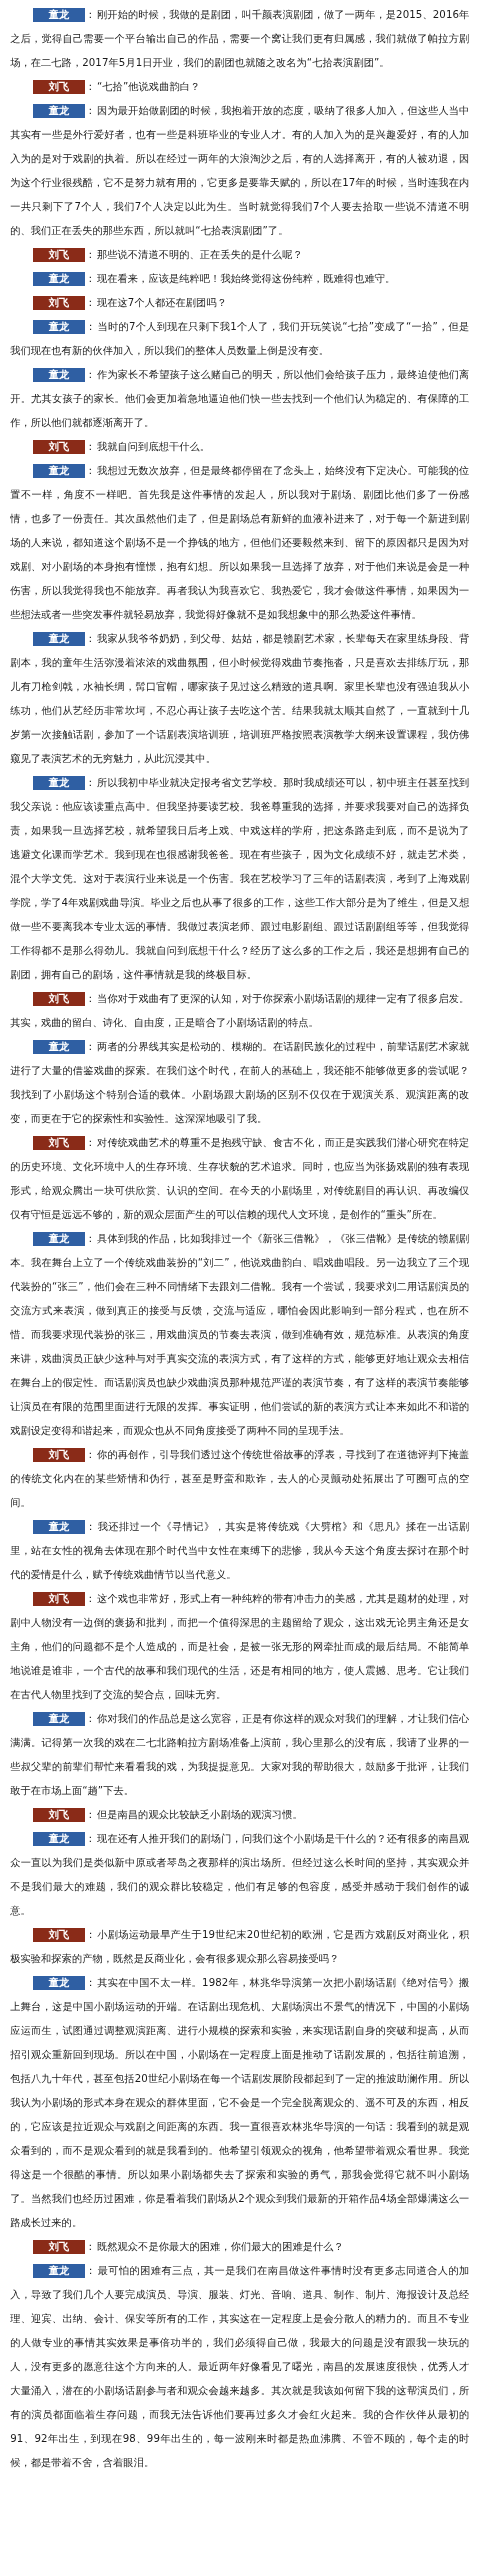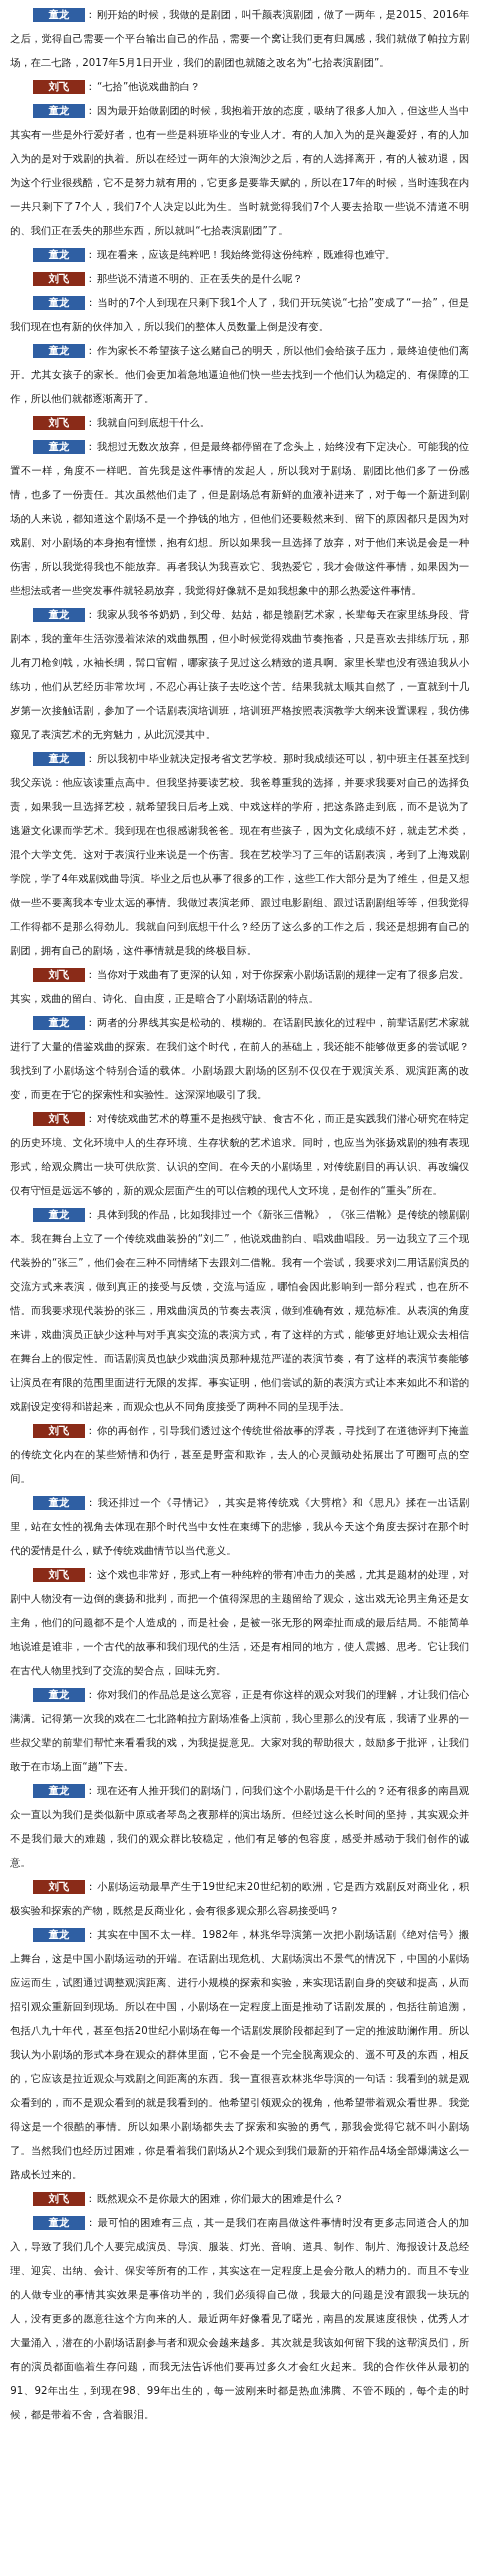--- a/index.html
+++ b/index.html
@@ -42,8 +42,8 @@
     <p class="para"><span class="badge tl">童龙</span><span class="colon">：</span><span class="text">刚开始的时候，我做的是剧团，叫千颜表演剧团，做了一两年，是2015、2016年之后，觉得自己需要一个平台输出自己的作品，需要一个窝让我们更有归属感，我们就做了帕拉方剧场，在二七路，2017年5月1日开业，我们的剧团也就随之改名为“七拾表演剧团”。</span></p>
     <p class="para"><span class="badge lf">刘飞</span><span class="colon">：</span><span class="text">“七拾”他说戏曲韵白？</span></p>
     <p class="para"><span class="badge tl">童龙</span><span class="colon">：</span><span class="text">因为最开始做剧团的时候，我抱着开放的态度，吸纳了很多人加入，但这些人当中其实有一些是外行爱好者，也有一些是科班毕业的专业人才。有的人加入为的是兴趣爱好，有的人加入为的是对于戏剧的执着。所以在经过一两年的大浪淘沙之后，有的人选择离开，有的人被劝退，因为这个行业很残酷，它不是努力就有用的，它更多是要靠天赋的，所以在17年的时候，当时连我在内一共只剩下了7个人，我们7个人决定以此为生。当时就觉得我们7个人要去拾取一些说不清道不明的、我们正在丢失的那些东西，所以就叫“七拾表演剧团”了。</span></p>
+    <p class="para"><span class="badge lf">刘飞</span><span class="colon">：</span><span class="text">那些说不清道不明的、正在丢失的是什么呢？</span></p>
     <p class="para"><span class="badge tl">童龙</span><span class="colon">：</span><span class="text">现在看来，应该是纯粹吧！我始终觉得这份纯粹，既难得也难守。</span></p>
-    <p class="para"><span class="badge lf">刘飞</span><span class="colon">：</span><span class="text">那些说不清道不明的、正在丢失的是什么呢？</span></p>
     <p class="para"><span class="badge tl">童龙</span><span class="colon">：</span><span class="text">当时的7个人到现在只剩下我1个人了，我们开玩笑说“七拾”变成了“一拾”，但是我们现在也有新的伙伴加入，所以我们的整体人员数量上倒是没有变。</span></p>
     <p class="para"><span class="badge tl">童龙</span><span class="colon">：</span><span class="text">作为家长不希望孩子这么赌自己的明天，所以他们会给孩子压力，最终迫使他们离开。尤其女孩子的家长。他们会更加着急地逼迫他们快一些去找到一个他们认为稳定的、有保障的工作，所以他们就都逐渐离开了。</span></p>
     <p class="para"><span class="badge lf">刘飞</span><span class="colon">：</span><span class="text">我就自问到底想干什么。</span></p>

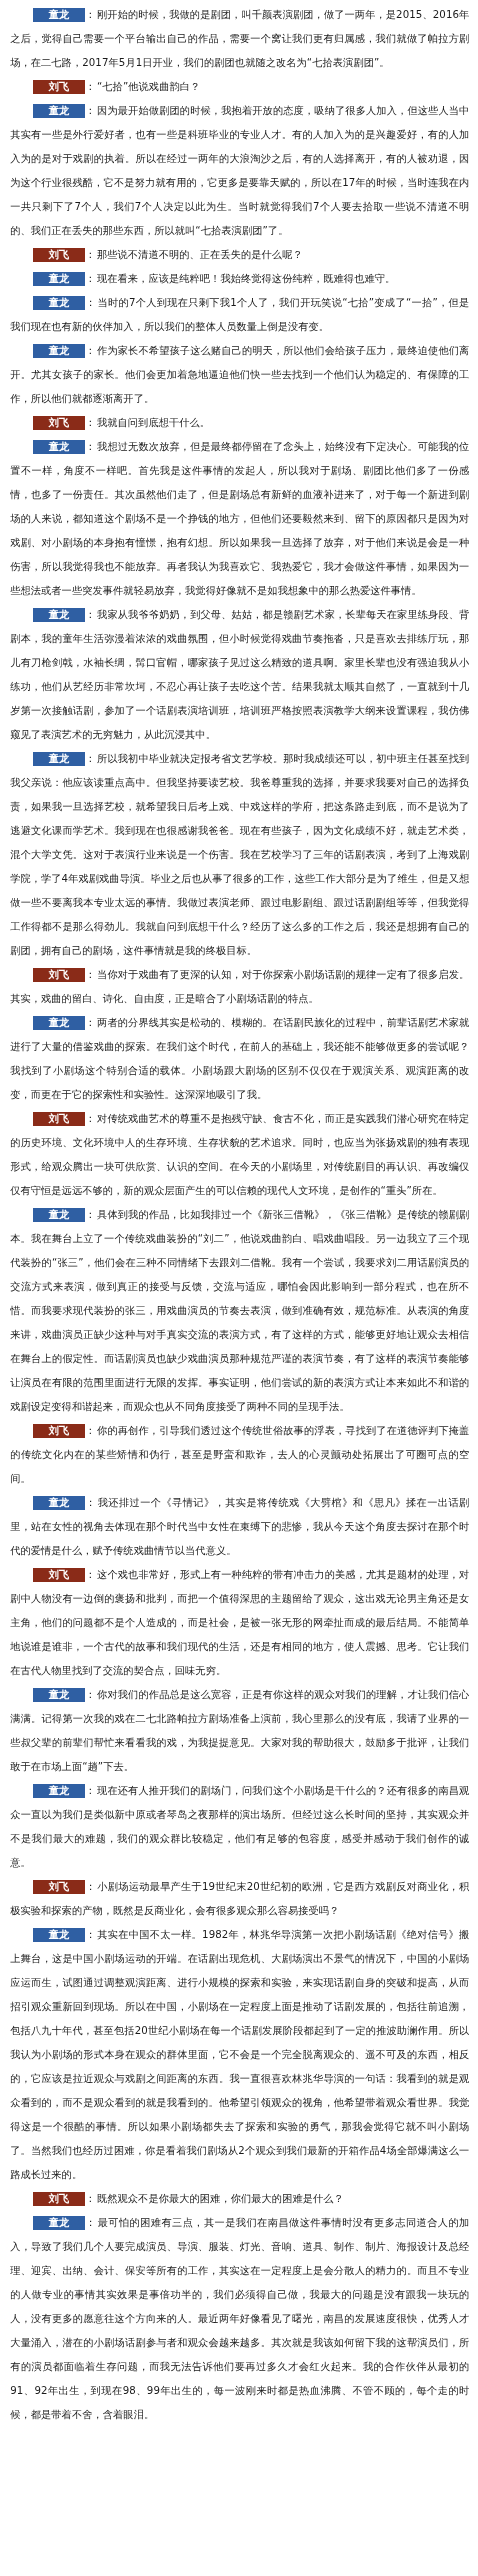--- a/index.html
+++ b/index.html
@@ -44,6 +44,7 @@
     <p class="para"><span class="badge tl">童龙</span><span class="colon">：</span><span class="text">因为最开始做剧团的时候，我抱着开放的态度，吸纳了很多人加入，但这些人当中其实有一些是外行爱好者，也有一些是科班毕业的专业人才。有的人加入为的是兴趣爱好，有的人加入为的是对于戏剧的执着。所以在经过一两年的大浪淘沙之后，有的人选择离开，有的人被劝退，因为这个行业很残酷，它不是努力就有用的，它更多是要靠天赋的，所以在17年的时候，当时连我在内一共只剩下了7个人，我们7个人决定以此为生。当时就觉得我们7个人要去拾取一些说不清道不明的、我们正在丢失的那些东西，所以就叫“七拾表演剧团”了。</span></p>
     <p class="para"><span class="badge lf">刘飞</span><span class="colon">：</span><span class="text">那些说不清道不明的、正在丢失的是什么呢？</span></p>
     <p class="para"><span class="badge tl">童龙</span><span class="colon">：</span><span class="text">现在看来，应该是纯粹吧！我始终觉得这份纯粹，既难得也难守。</span></p>
+    <p class="para"><span class="badge lf">刘飞</span><span class="colon">：</span><span class="text">现在这7个人都还在剧团吗？</span></p>
     <p class="para"><span class="badge tl">童龙</span><span class="colon">：</span><span class="text">当时的7个人到现在只剩下我1个人了，我们开玩笑说“七拾”变成了“一拾”，但是我们现在也有新的伙伴加入，所以我们的整体人员数量上倒是没有变。</span></p>
     <p class="para"><span class="badge tl">童龙</span><span class="colon">：</span><span class="text">作为家长不希望孩子这么赌自己的明天，所以他们会给孩子压力，最终迫使他们离开。尤其女孩子的家长。他们会更加着急地逼迫他们快一些去找到一个他们认为稳定的、有保障的工作，所以他们就都逐渐离开了。</span></p>
     <p class="para"><span class="badge lf">刘飞</span><span class="colon">：</span><span class="text">我就自问到底想干什么。</span></p>

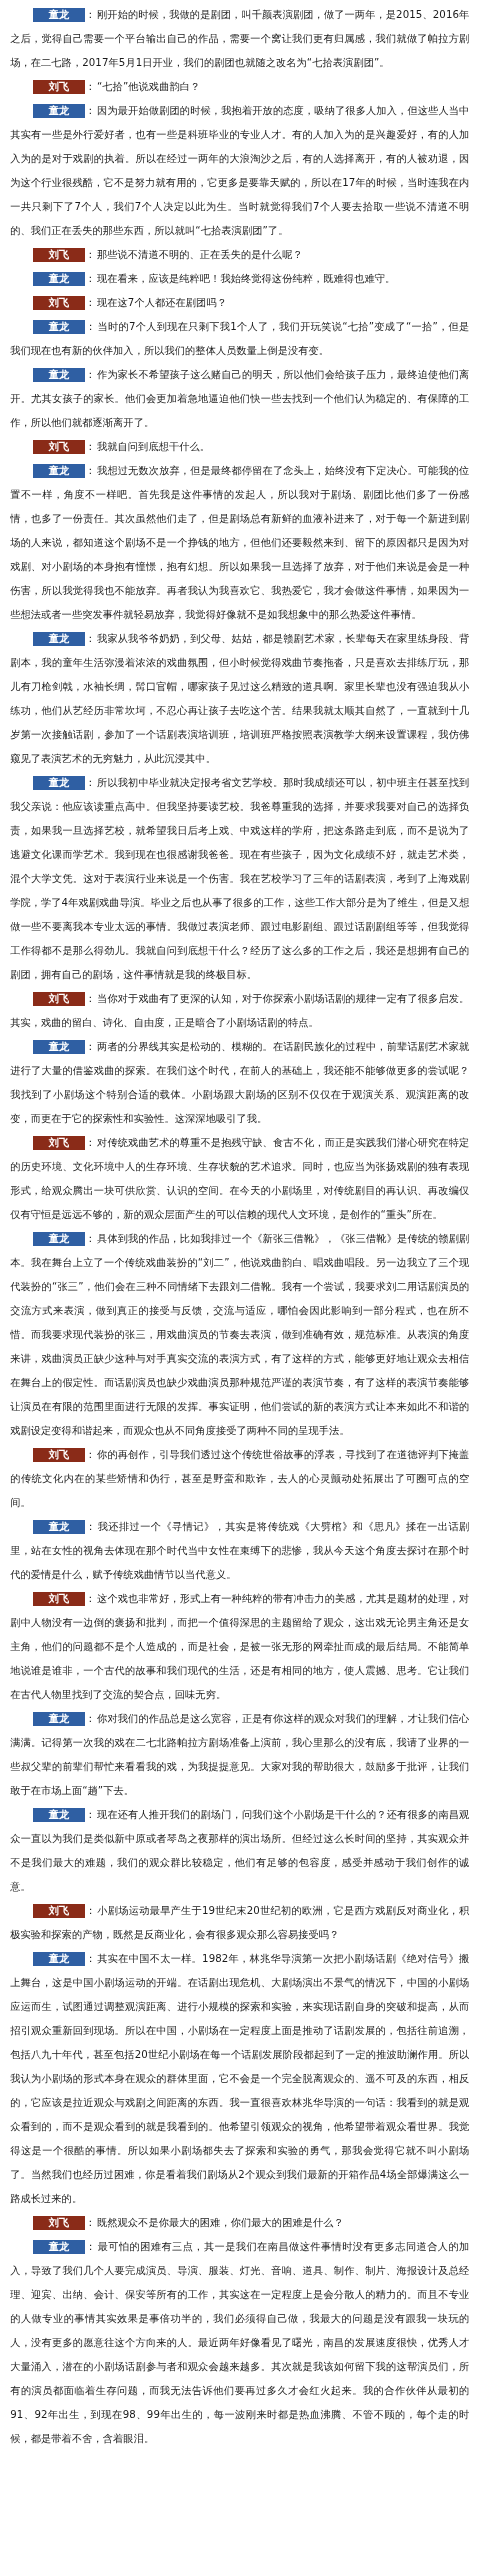--- a/index.html
+++ b/index.html
@@ -59,6 +59,7 @@
     <p class="para"><span class="badge tl">童龙</span><span class="colon">：</span><span class="text">我还排过一个《寻情记》，其实是将传统戏《大劈棺》和《思凡》揉在一出话剧里，站在女性的视角去体现在那个时代当中女性在束缚下的悲惨，我从今天这个角度去探讨在那个时代的爱情是什么，赋予传统戏曲情节以当代意义。</span></p>
     <p class="para"><span class="badge lf">刘飞</span><span class="colon">：</span><span class="text">这个戏也非常好，形式上有一种纯粹的带有冲击力的美感，尤其是题材的处理，对剧中人物没有一边倒的褒扬和批判，而把一个值得深思的主题留给了观众，这出戏无论男主角还是女主角，他们的问题都不是个人造成的，而是社会，是被一张无形的网牵扯而成的最后结局。不能简单地说谁是谁非，一个古代的故事和我们现代的生活，还是有相同的地方，使人震撼、思考。它让我们在古代人物里找到了交流的契合点，回味无穷。</span></p>
     <p class="para"><span class="badge tl">童龙</span><span class="colon">：</span><span class="text">你对我们的作品总是这么宽容，正是有你这样的观众对我们的理解，才让我们信心满满。记得第一次我的戏在二七北路帕拉方剧场准备上演前，我心里那么的没有底，我请了业界的一些叔父辈的前辈们帮忙来看看我的戏，为我提提意见。大家对我的帮助很大，鼓励多于批评，让我们敢于在市场上面“趟”下去。</span></p>
+    <p class="para"><span class="badge lf">刘飞</span><span class="colon">：</span><span class="text">但是南昌的观众比较缺乏小剧场的观演习惯。</span></p>
     <p class="para"><span class="badge tl">童龙</span><span class="colon">：</span><span class="text">现在还有人推开我们的剧场门，问我们这个小剧场是干什么的？还有很多的南昌观众一直以为我们是类似新中原或者琴岛之夜那样的演出场所。但经过这么长时间的坚持，其实观众并不是我们最大的难题，我们的观众群比较稳定，他们有足够的包容度，感受并感动于我们创作的诚意。</span></p>
     <p class="para"><span class="badge lf">刘飞</span><span class="colon">：</span><span class="text">小剧场运动最早产生于19世纪末20世纪初的欧洲，它是西方戏剧反对商业化，积极实验和探索的产物，既然是反商业化，会有很多观众那么容易接受吗？</span></p>
     <p class="para"><span class="badge tl">童龙</span><span class="colon">：</span><span class="text">其实在中国不太一样。1982年，林兆华导演第一次把小剧场话剧《绝对信号》搬上舞台，这是中国小剧场运动的开端。在话剧出现危机、大剧场演出不景气的情况下，中国的小剧场应运而生，试图通过调整观演距离、进行小规模的探索和实验，来实现话剧自身的突破和提高，从而招引观众重新回到现场。所以在中国，小剧场在一定程度上面是推动了话剧发展的，包括往前追溯，包括八九十年代，甚至包括20世纪小剧场在每一个话剧发展阶段都起到了一定的推波助澜作用。所以我认为小剧场的形式本身在观众的群体里面，它不会是一个完全脱离观众的、遥不可及的东西，相反的，它应该是拉近观众与戏剧之间距离的东西。我一直很喜欢林兆华导演的一句话：我看到的就是观众看到的，而不是观众看到的就是我看到的。他希望引领观众的视角，他希望带着观众看世界。我觉得这是一个很酷的事情。所以如果小剧场都失去了探索和实验的勇气，那我会觉得它就不叫小剧场了。当然我们也经历过困难，你是看着我们剧场从2个观众到我们最新的开箱作品4场全部爆满这么一路成长过来的。</span></p>

